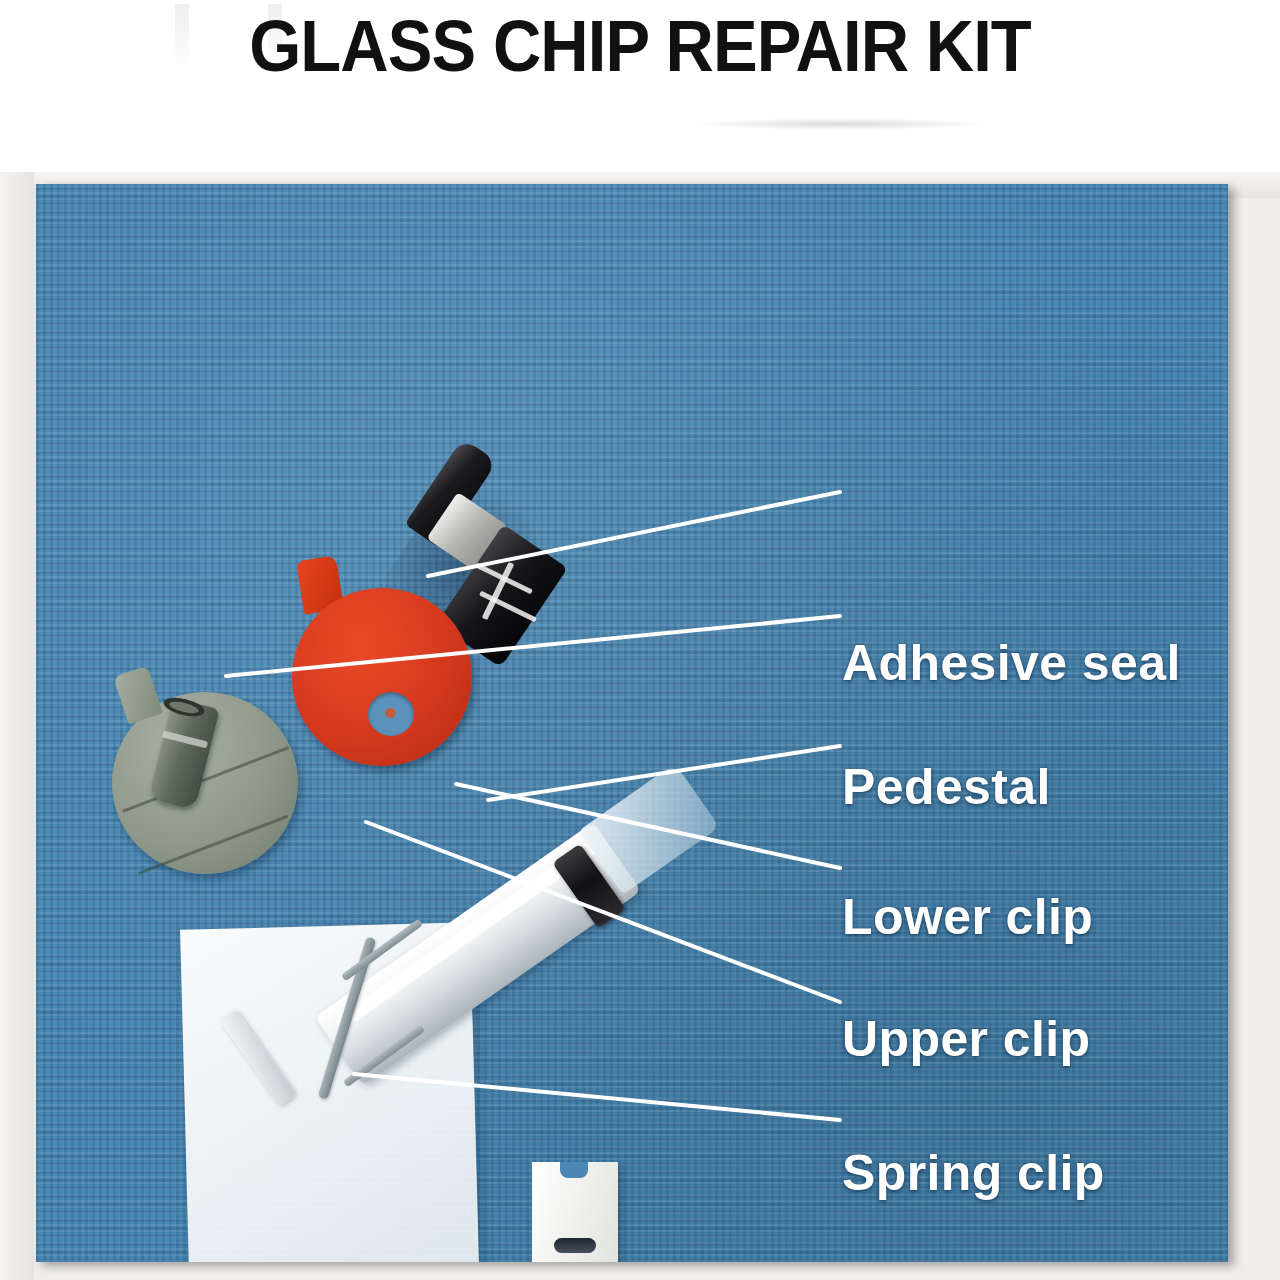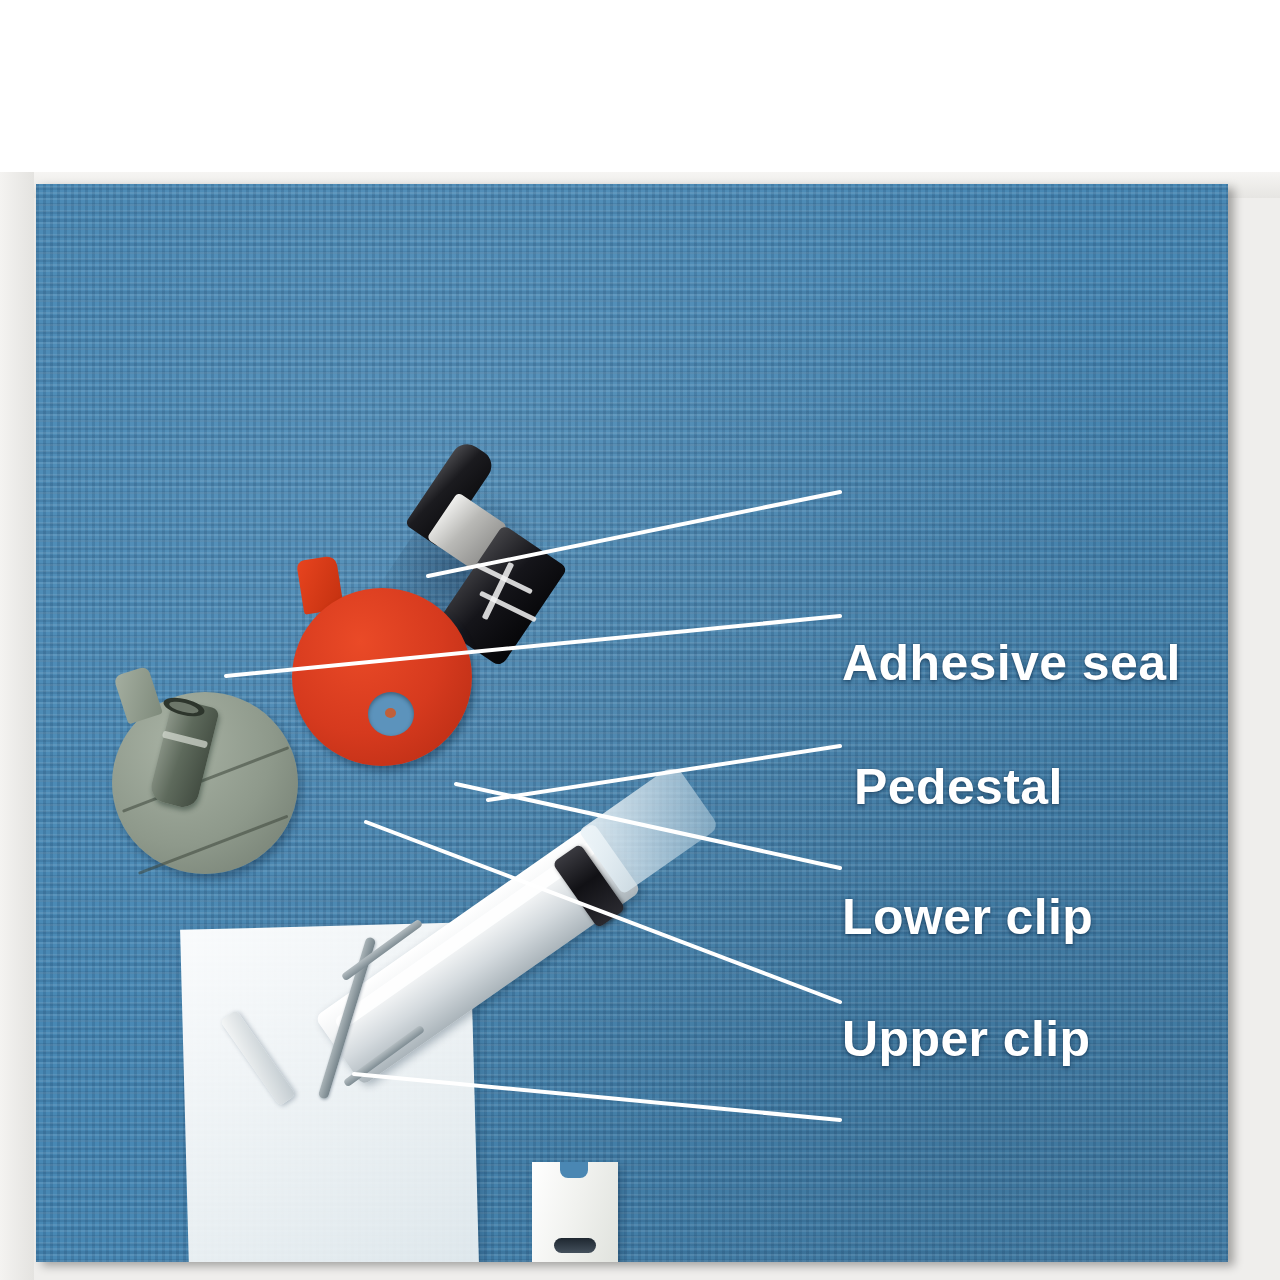--- a/index.html
+++ b/index.html
@@ -268,6 +268,12 @@
 
 <div class="page">
 
+  <div class="header">
+    <div class="ghost g1"></div>
+    <div class="ghost g2"></div>
+    <div class="title">GLASS CHIP REPAIR KIT</div>
+    <div class="smudge"></div>
+  </div>
 
   <div class="photo-frame">
     <div class="photo">

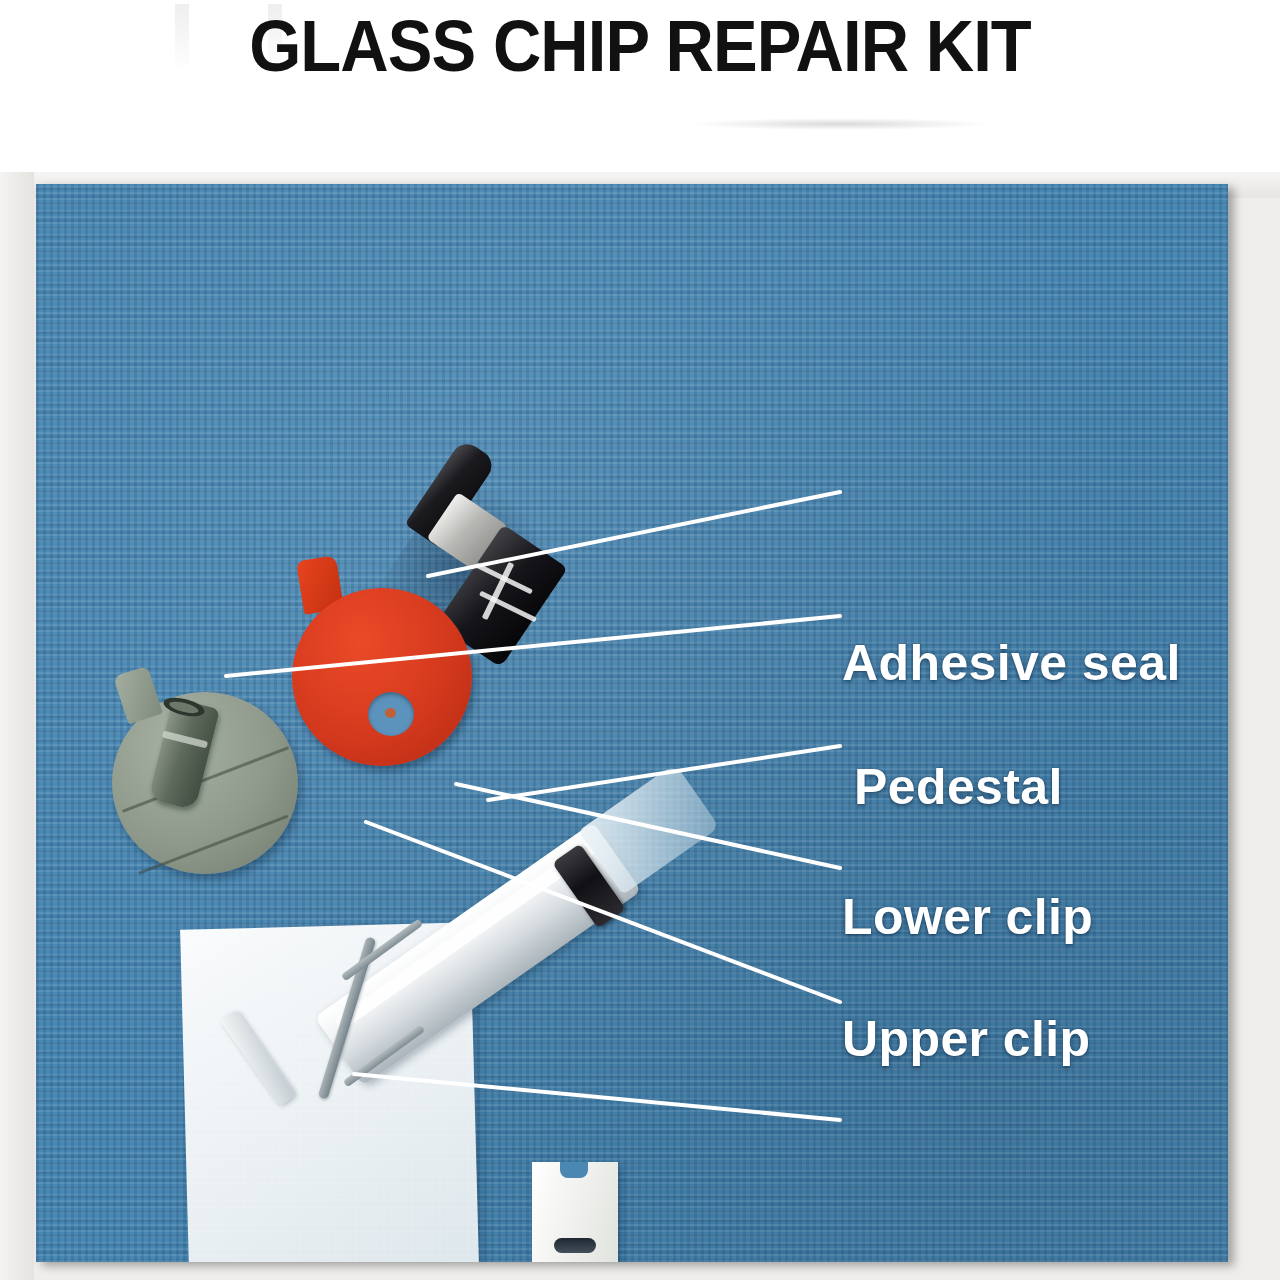--- a/index.html
+++ b/index.html
@@ -341,7 +341,7 @@
       </svg>
 
       <div class="label" style="left:806px;top:452px;">Adhesive seal</div>
-      <div class="label" style="left:806px;top:576px;margin-left:12px;">Pedestal</div>
+      <div class="label" style="left:806px;top:576px;">Pedestal</div>
       <div class="label" style="left:806px;top:706px;">Lower clip</div>
       <div class="label" style="left:806px;top:828px;">Upper clip</div>
 

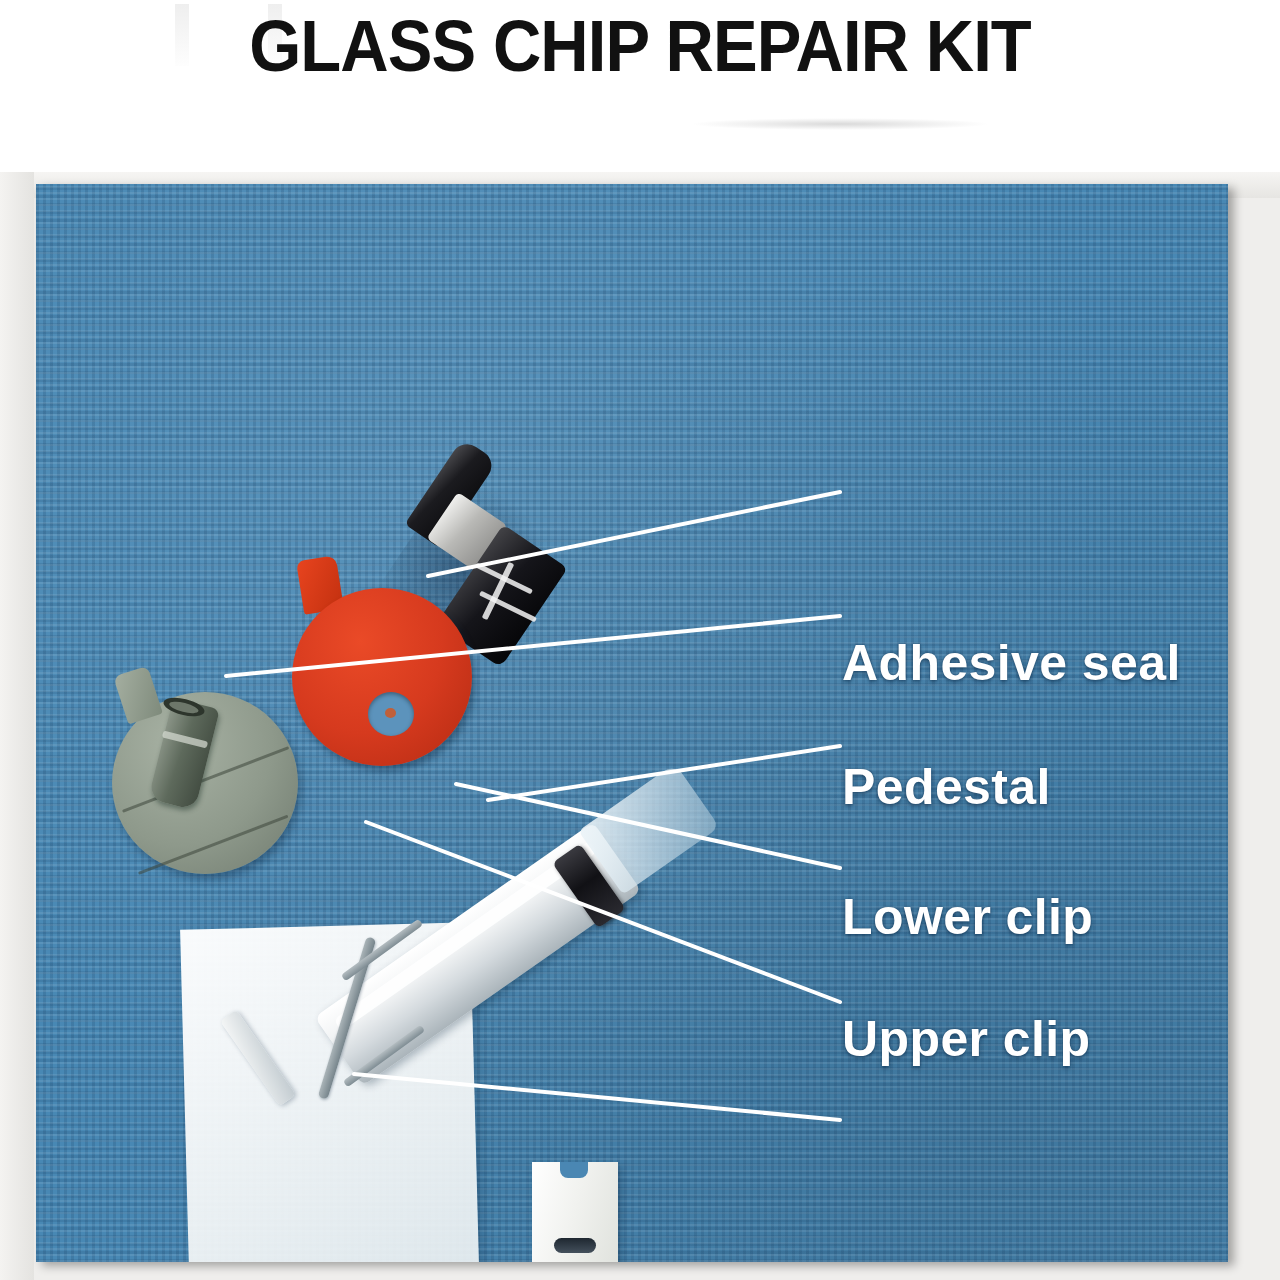--- a/index.html
+++ b/index.html
@@ -344,6 +344,7 @@
       <div class="label" style="left:806px;top:576px;">Pedestal</div>
       <div class="label" style="left:806px;top:706px;">Lower clip</div>
       <div class="label" style="left:806px;top:828px;">Upper clip</div>
+      <div class="label" style="left:806px;top:962px;">Spring clip</div>
 
     </div>
   </div>

